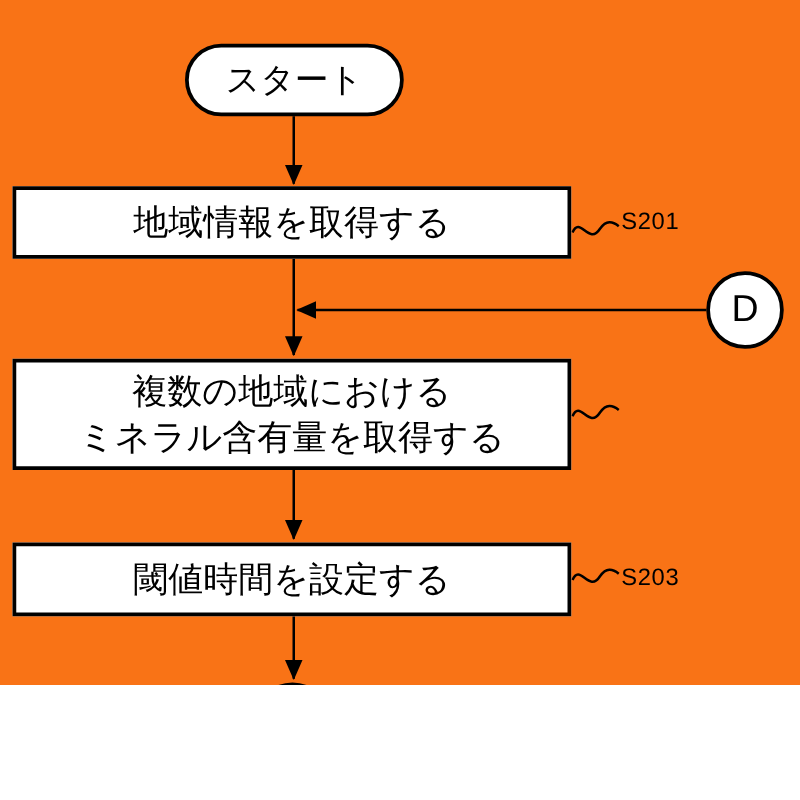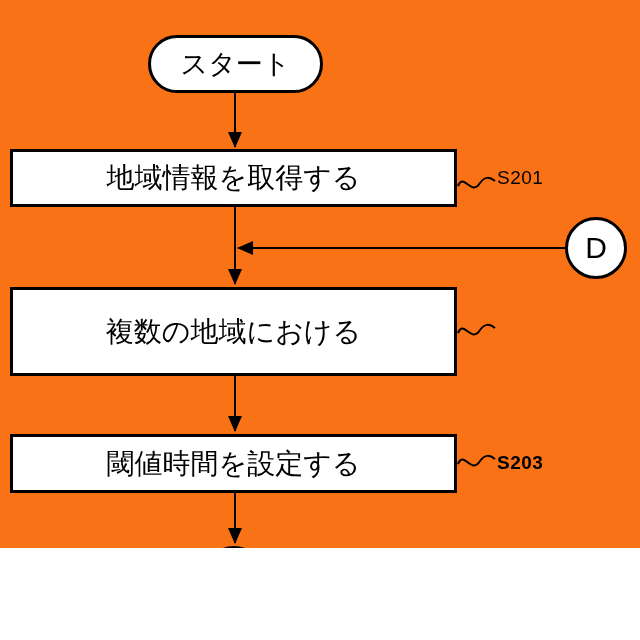--- a/index.html
+++ b/index.html
@@ -107,6 +107,7 @@
 
   <div class="node process process-2">
     <span>複数の地域における</span>
+    <span>ミネラル含有量を取得する</span>
   </div>
 
   <div class="node process process-3">

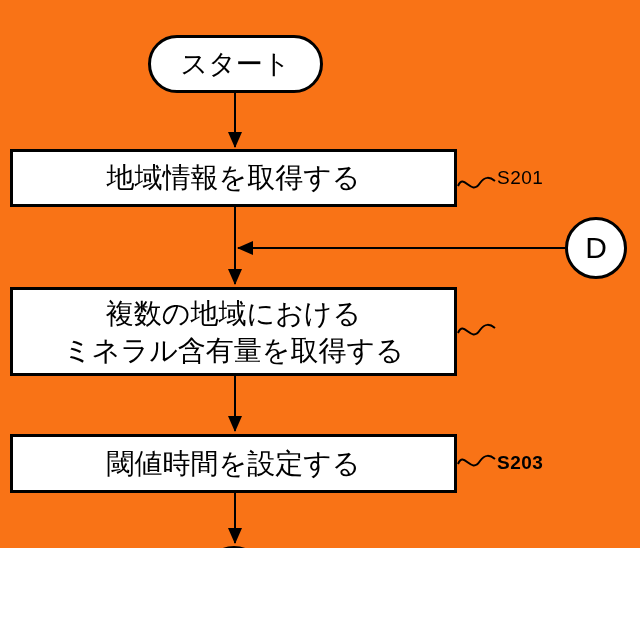--- a/index.html
+++ b/index.html
@@ -67,7 +67,7 @@
   }
   .step-label-1 { left: 497px; top: 163px; }
   .step-label-2 { left: 497px; top: 317px; }
-  .step-label-3 { left: 497px; top: 448px; font-weight: bold; }
+  .step-label-3 { left: 497px; top: 448px; }
 </style>
 </head>
 <body>

